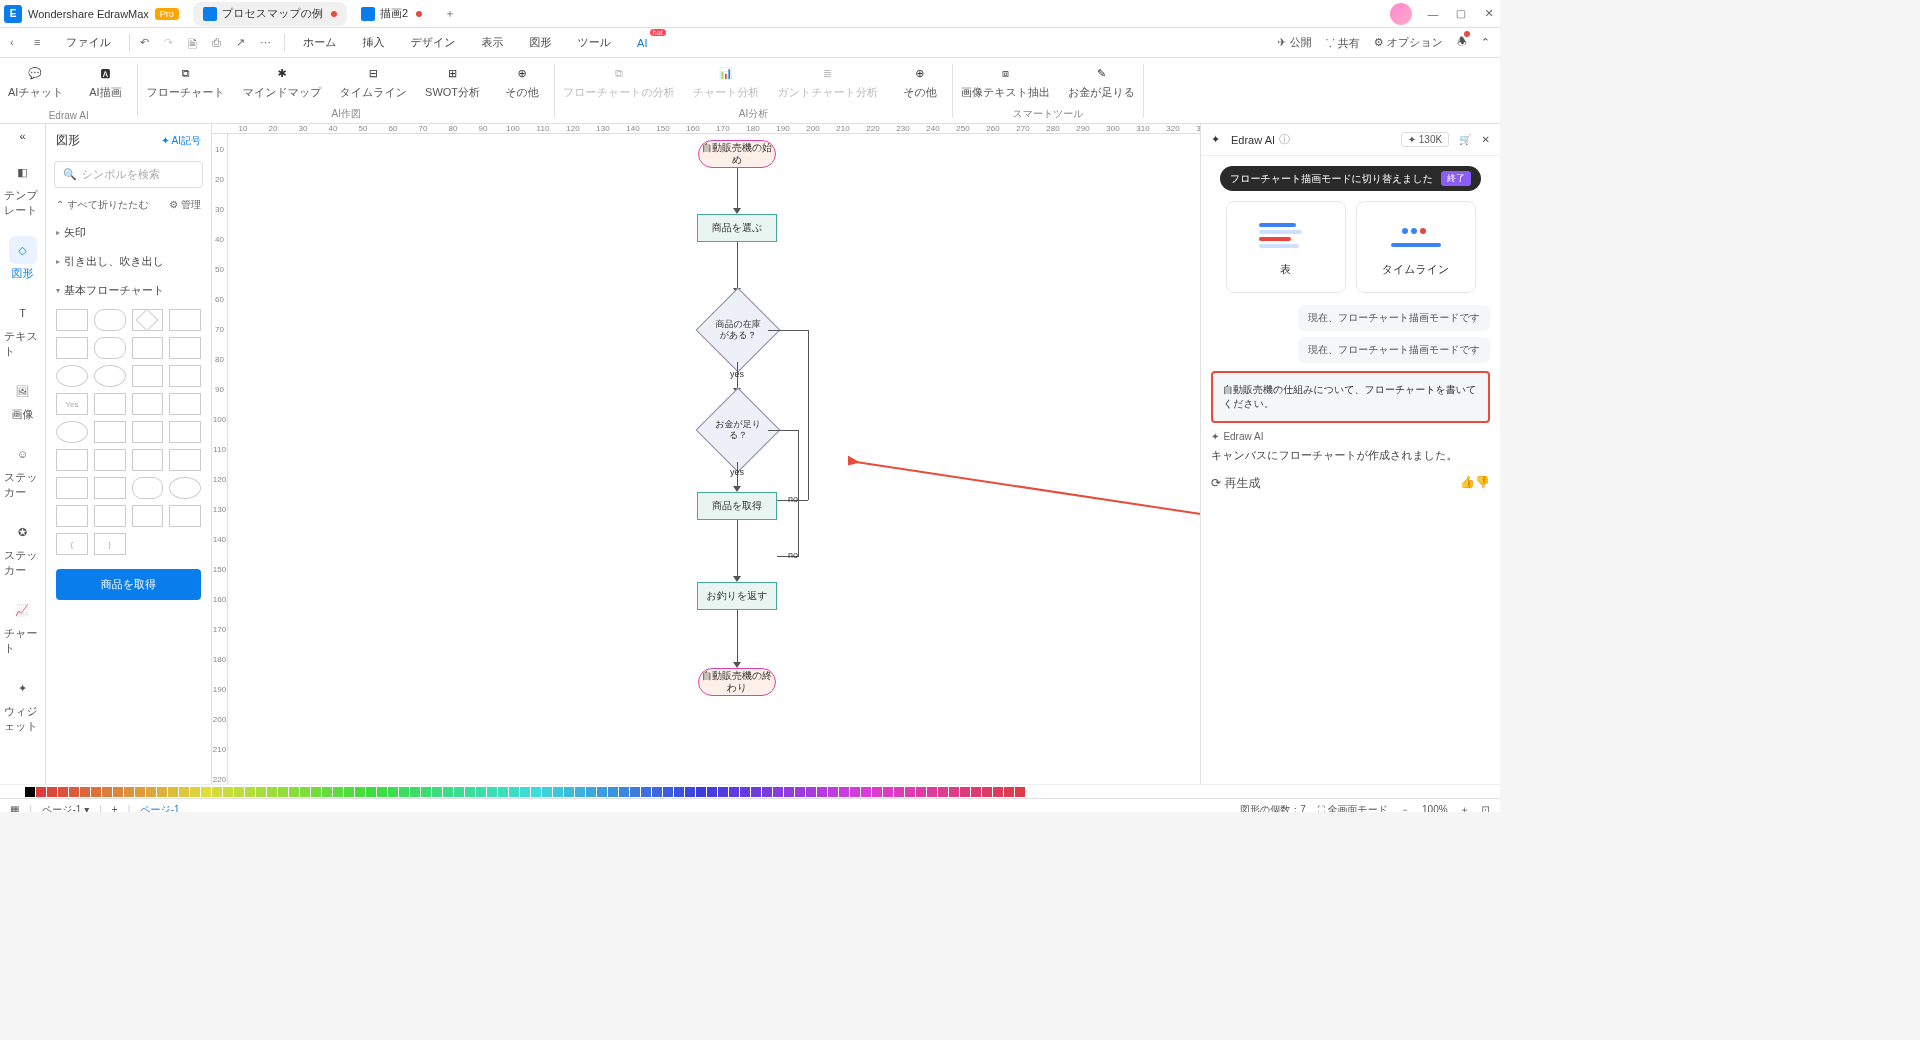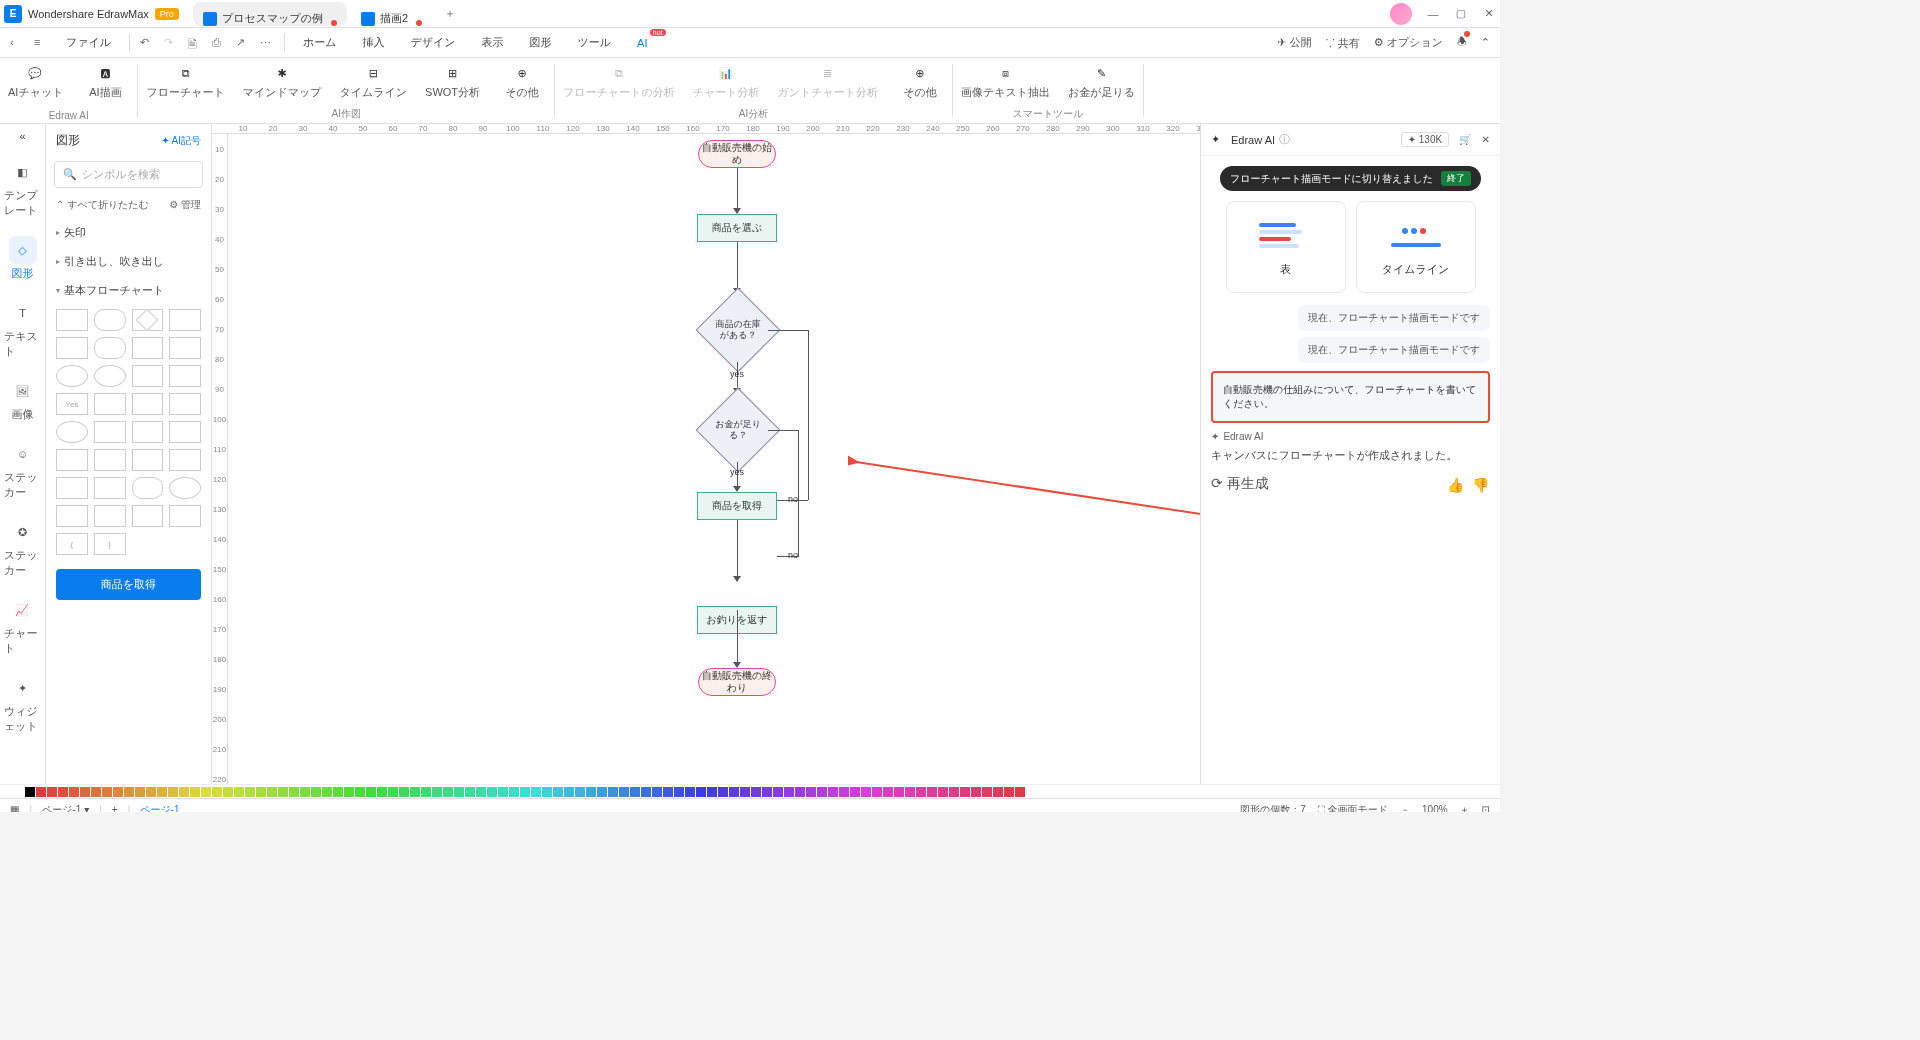--- a/index.html
+++ b/index.html
@@ -8,7 +8,7 @@
 .app-logo{width:18px;height:18px;background:#0a7ded;border-radius:3px;margin-right:6px;display:flex;align-items:center;justify-content:center;color:#fff;font-weight:bold;font-size:10px}
 .app-name{font-size:11px;color:#333;margin-right:6px}
 .pro-badge{background:#ffa500;color:#fff;font-size:9px;padding:1px 5px;border-radius:3px;margin-right:14px}
-.tab{display:flex;align-items:flex-end;padding:0 10px;height:24px;border-radius:8px;margin-right:4px;position:relative}
+.tab{display:flex;align-items:center;padding:0 10px;height:24px;border-radius:8px;margin-right:4px;position:relative}
 .tab.inactive{background:#f0f0f0}
 .tab.active{background:#fff;color:#333}
 .tab-icon{width:14px;height:14px;background:#0a7ded;border-radius:2px;margin-right:5px}

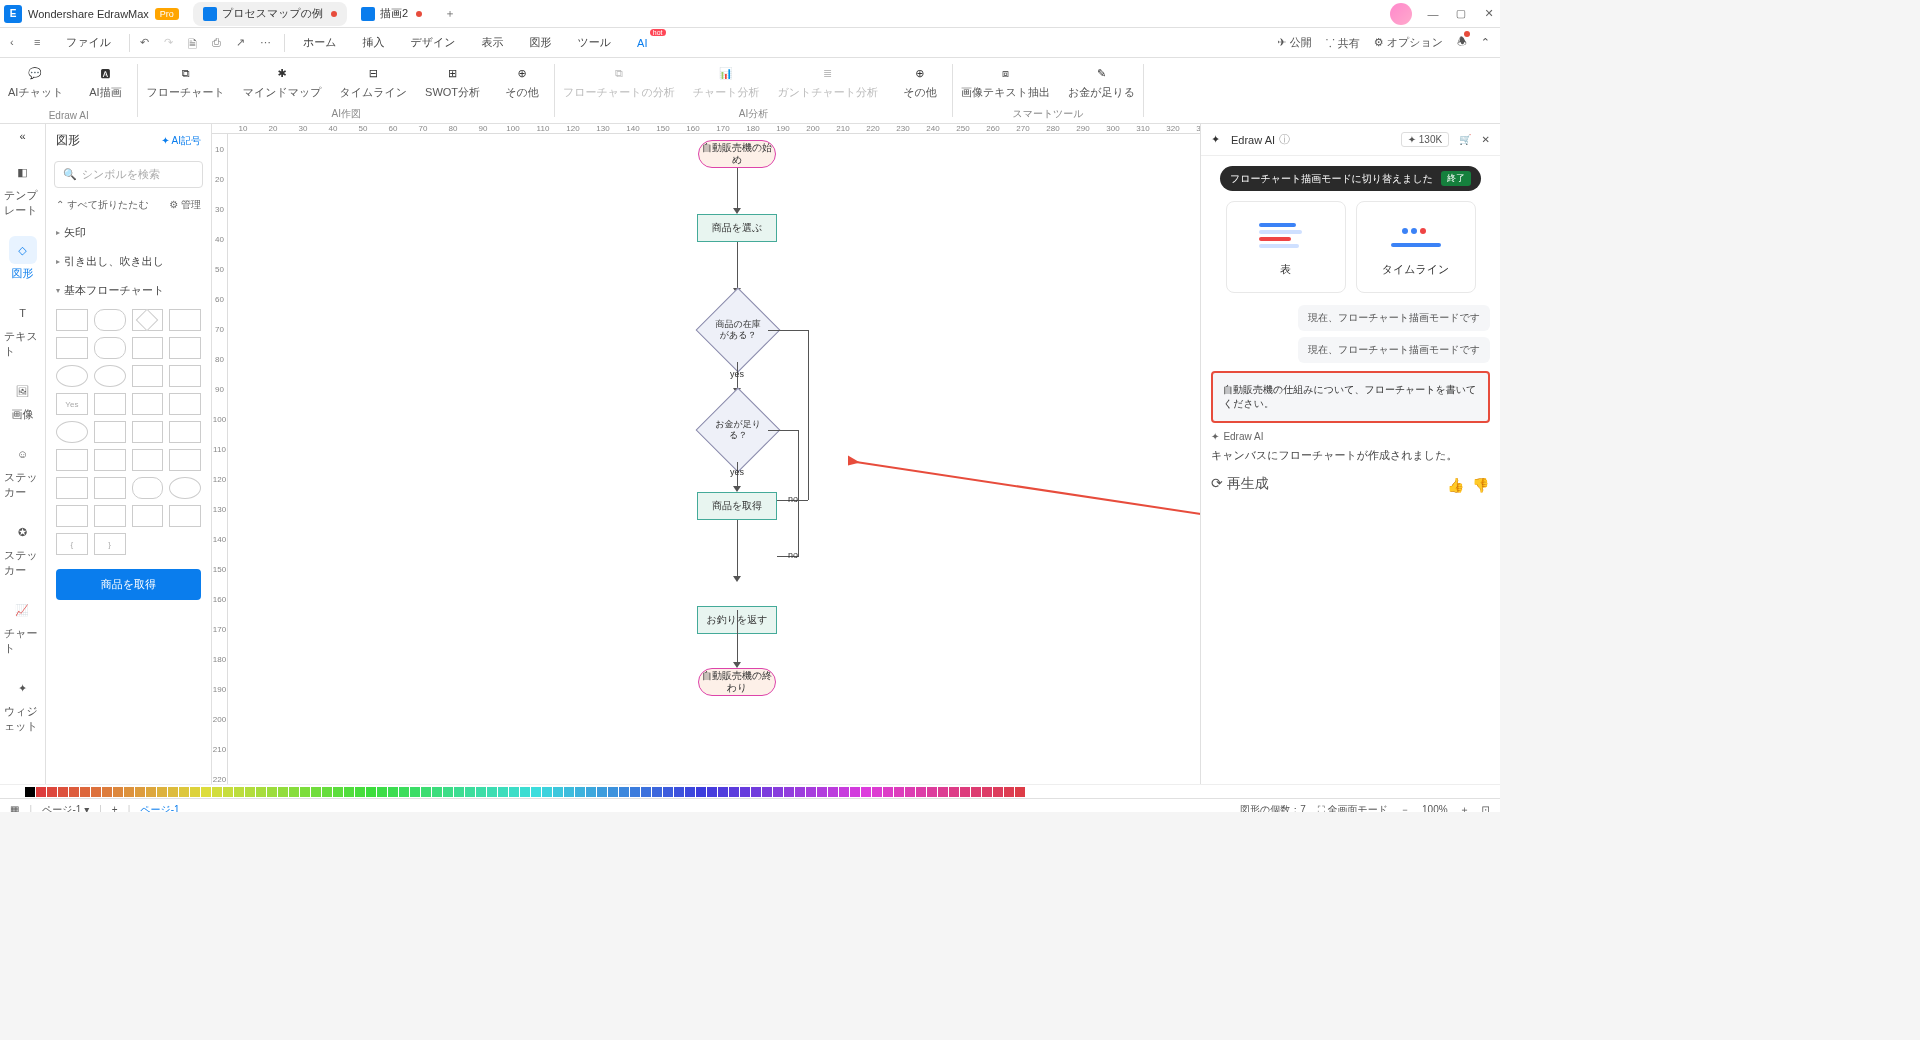--- a/index.html
+++ b/index.html
@@ -83,7 +83,7 @@
 .ai-token{border:1px solid #ddd;padding:1px 6px;border-radius:3px}
 .ai-body{flex:1;padding:10px;overflow:auto}
 .mode-pill{background:#2a2a2a;color:#fff;font-size:10px;padding:5px 10px;border-radius:14px;display:inline-flex;align-items:center;gap:8px;margin:0 auto 10px;width:fit-content}
-.mode-end{background:#15803d;padding:1px 6px;border-radius:3px;font-size:9px}
+.mode-end{background:#8b5cf6;padding:1px 6px;border-radius:3px;font-size:9px}
 .ai-cards{display:flex;gap:10px;flex-wrap:wrap;margin-bottom:12px;justify-content:center}
 .ai-card{width:120px;height:92px;border:1px solid #e8e8e8;border-radius:8px;display:flex;flex-direction:column;align-items:center;justify-content:center;gap:8px;background:#fff}
 .ai-card .preview{width:54px;height:36px;display:flex;flex-direction:column;gap:3px;justify-content:center}

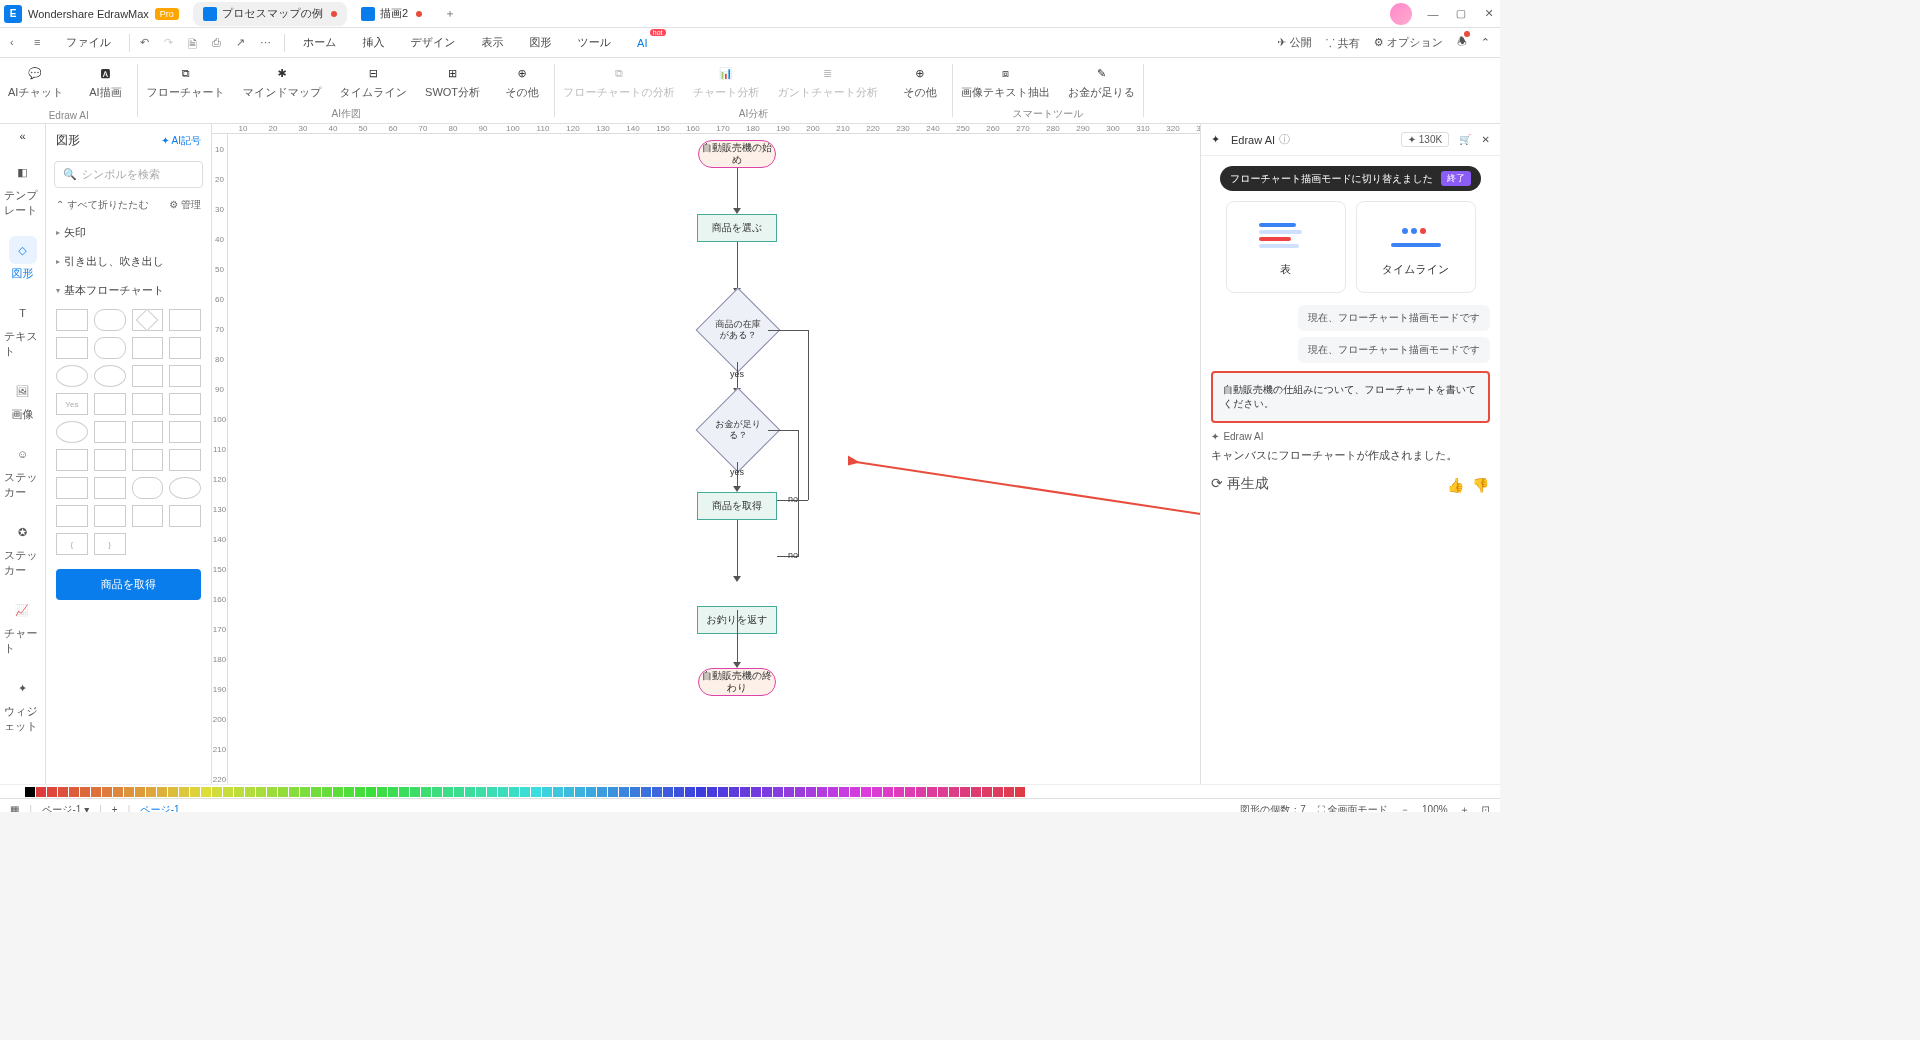--- a/index.html
+++ b/index.html
@@ -95,7 +95,7 @@
 .ai-msg{background:#f5f6f8;padding:6px 10px;border-radius:6px;font-size:10px;color:#555;margin:6px 0 6px auto;width:fit-content;max-width:240px}
 .user-msg{background:#f5f6f8;border:2px solid #e74c3c;padding:10px;border-radius:4px;font-size:10px;margin:8px 0}
 .ai-reply{font-size:11px;color:#444;padding:6px 0}
-.ai-actions{display:flex;align-items:flex-end;gap:8px;font-size:14px;color:#555;padding:6px 0}
+.ai-actions{display:flex;align-items:flex-start;font-size:12px;color:#555;padding:6px 0}
 .ai-input{border:1px solid #ddd;border-radius:6px;padding:8px;font-size:10px;color:#aaa;margin-top:auto;min-height:44px}
 .ai-foot{display:flex;align-items:center;padding:8px 10px;gap:10px}
 .ai-select{border:1px solid #ddd;padding:3px 8px;border-radius:4px;font-size:10px;flex:0 0 auto}

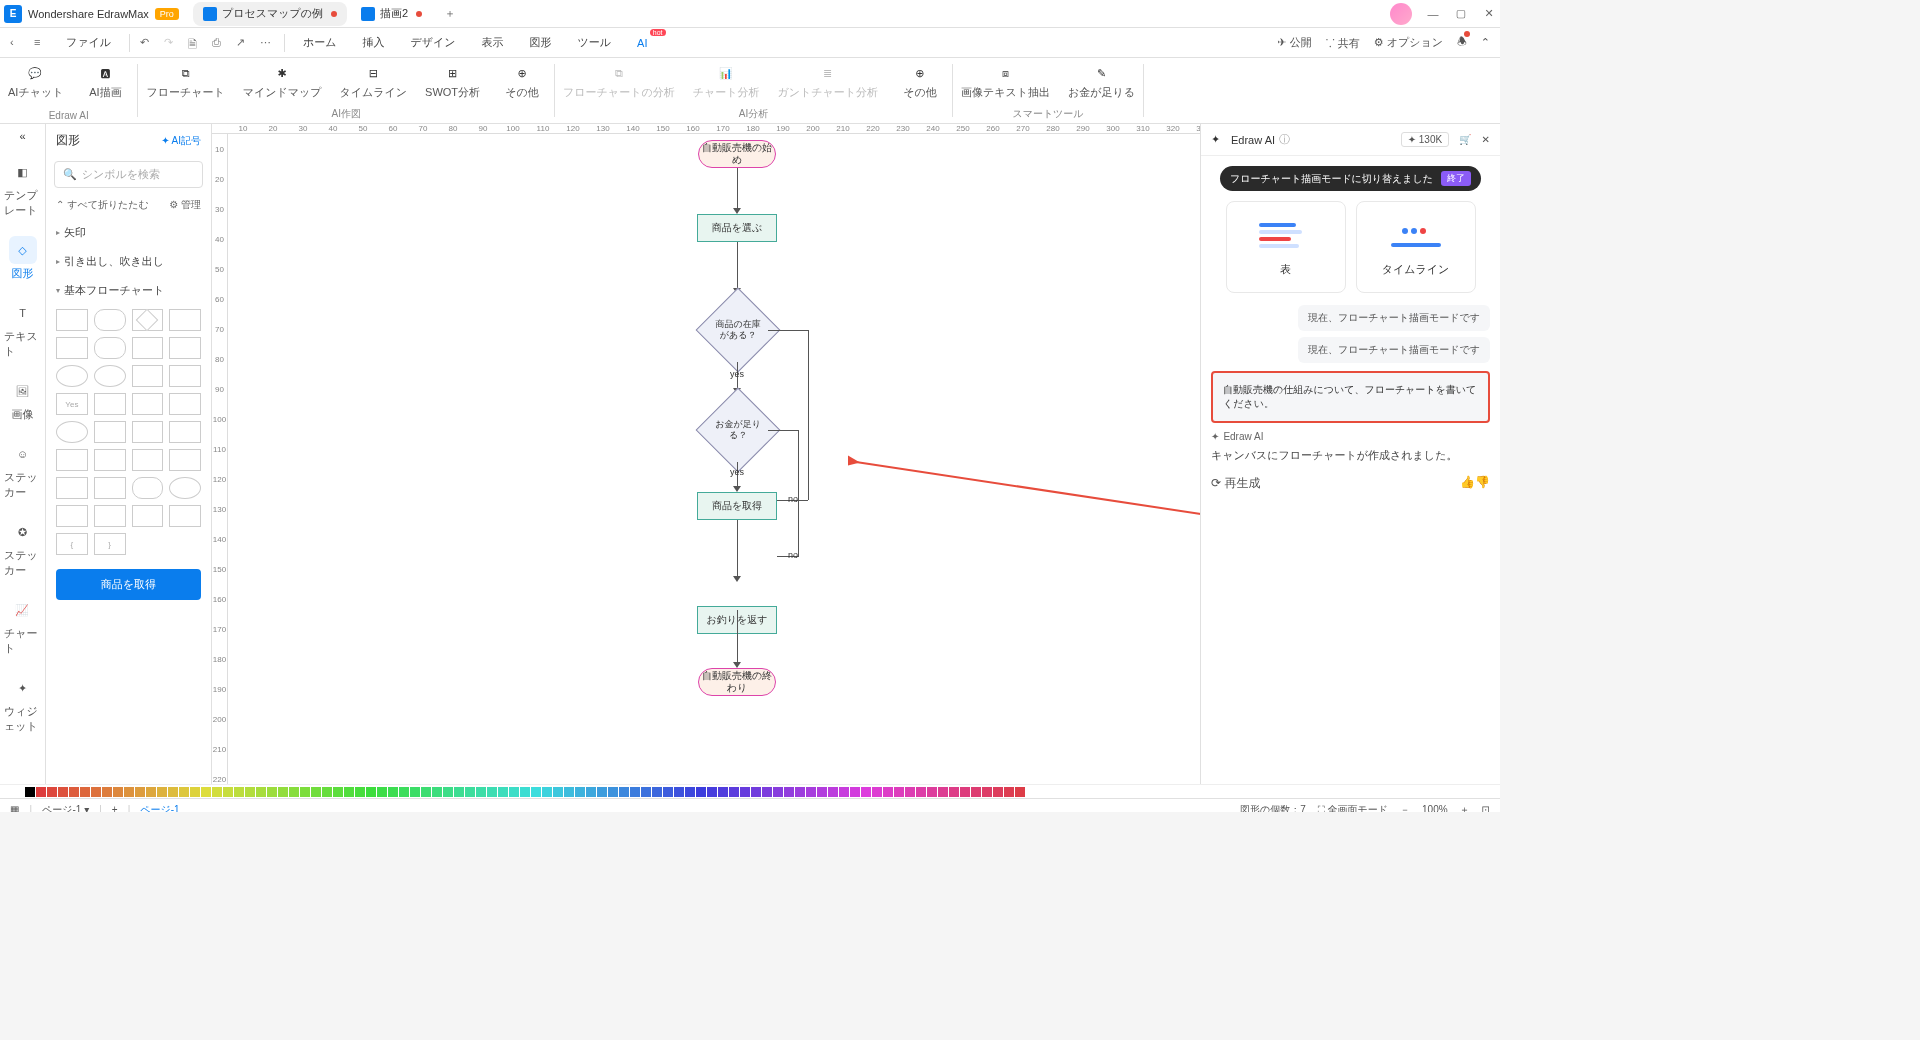--- a/index.html
+++ b/index.html
@@ -430,7 +430,7 @@
           </div>
         <div class="conn v" style="left:509px;top:386px;height:60px"></div>
           <div class="conn-arrow" style="left:505px;top:442px"></div>
-        <div class="flow-node process" style="left:469px;top:472px">
+        <div class="flow-node process" style="left:469px;top:448px">
             <span>お釣りを返す</span>
           </div>
         <div class="conn v" style="left:509px;top:476px;height:56px"></div>

